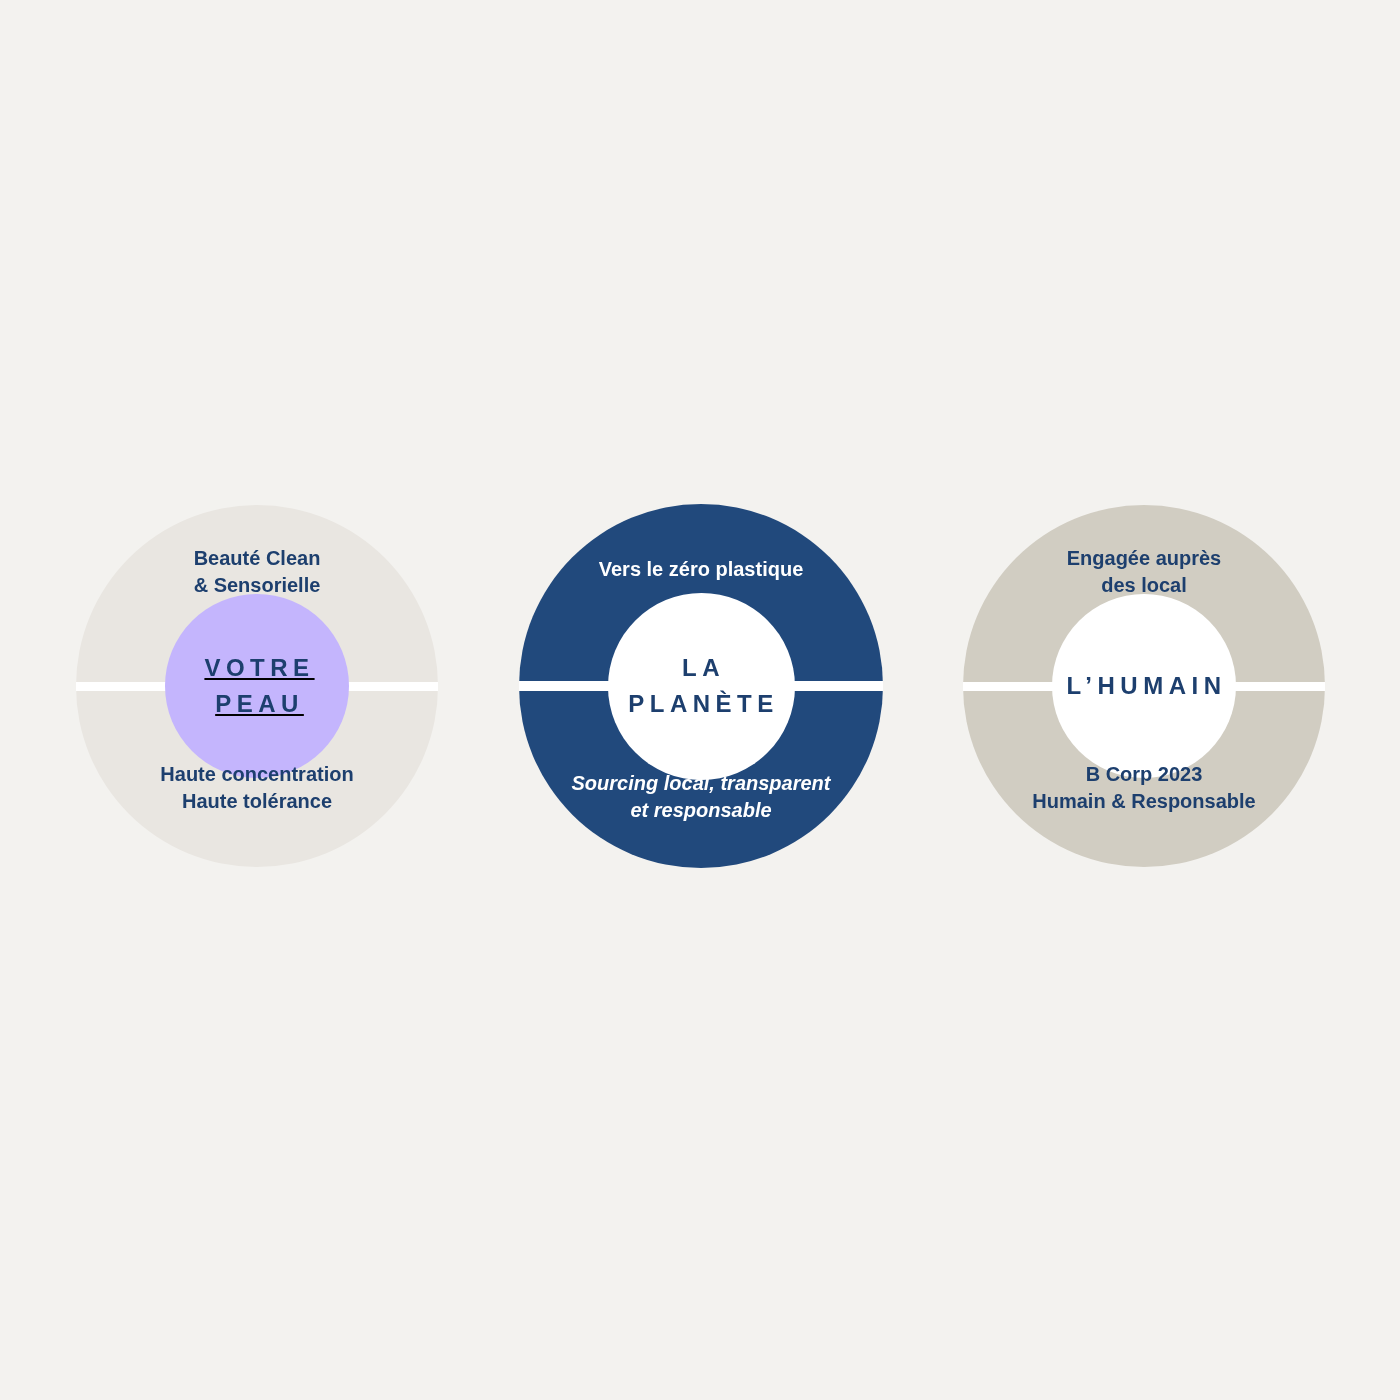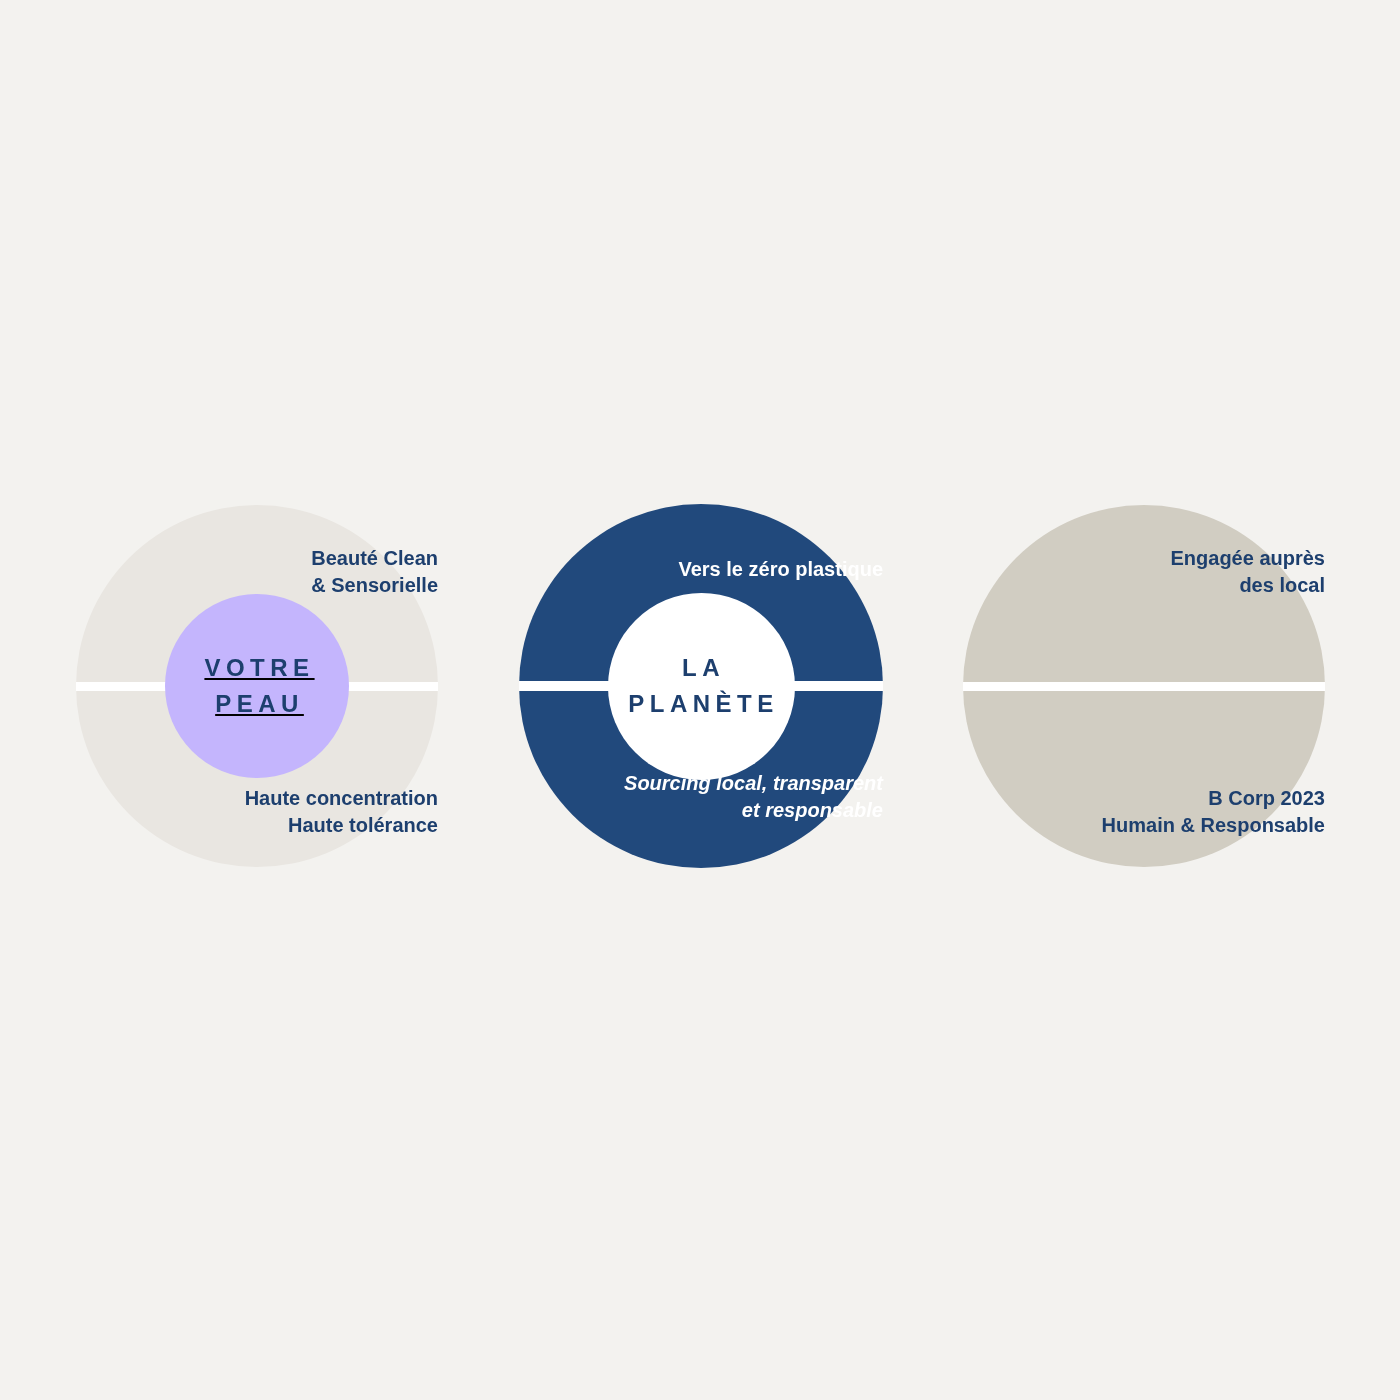--- a/index.html
+++ b/index.html
@@ -94,7 +94,7 @@
     position: absolute;
     left: 0;
     right: 0;
-    text-align: right;
+    text-align: center;
     font-size: 20px;
     font-weight: 600;
     line-height: 1.36;

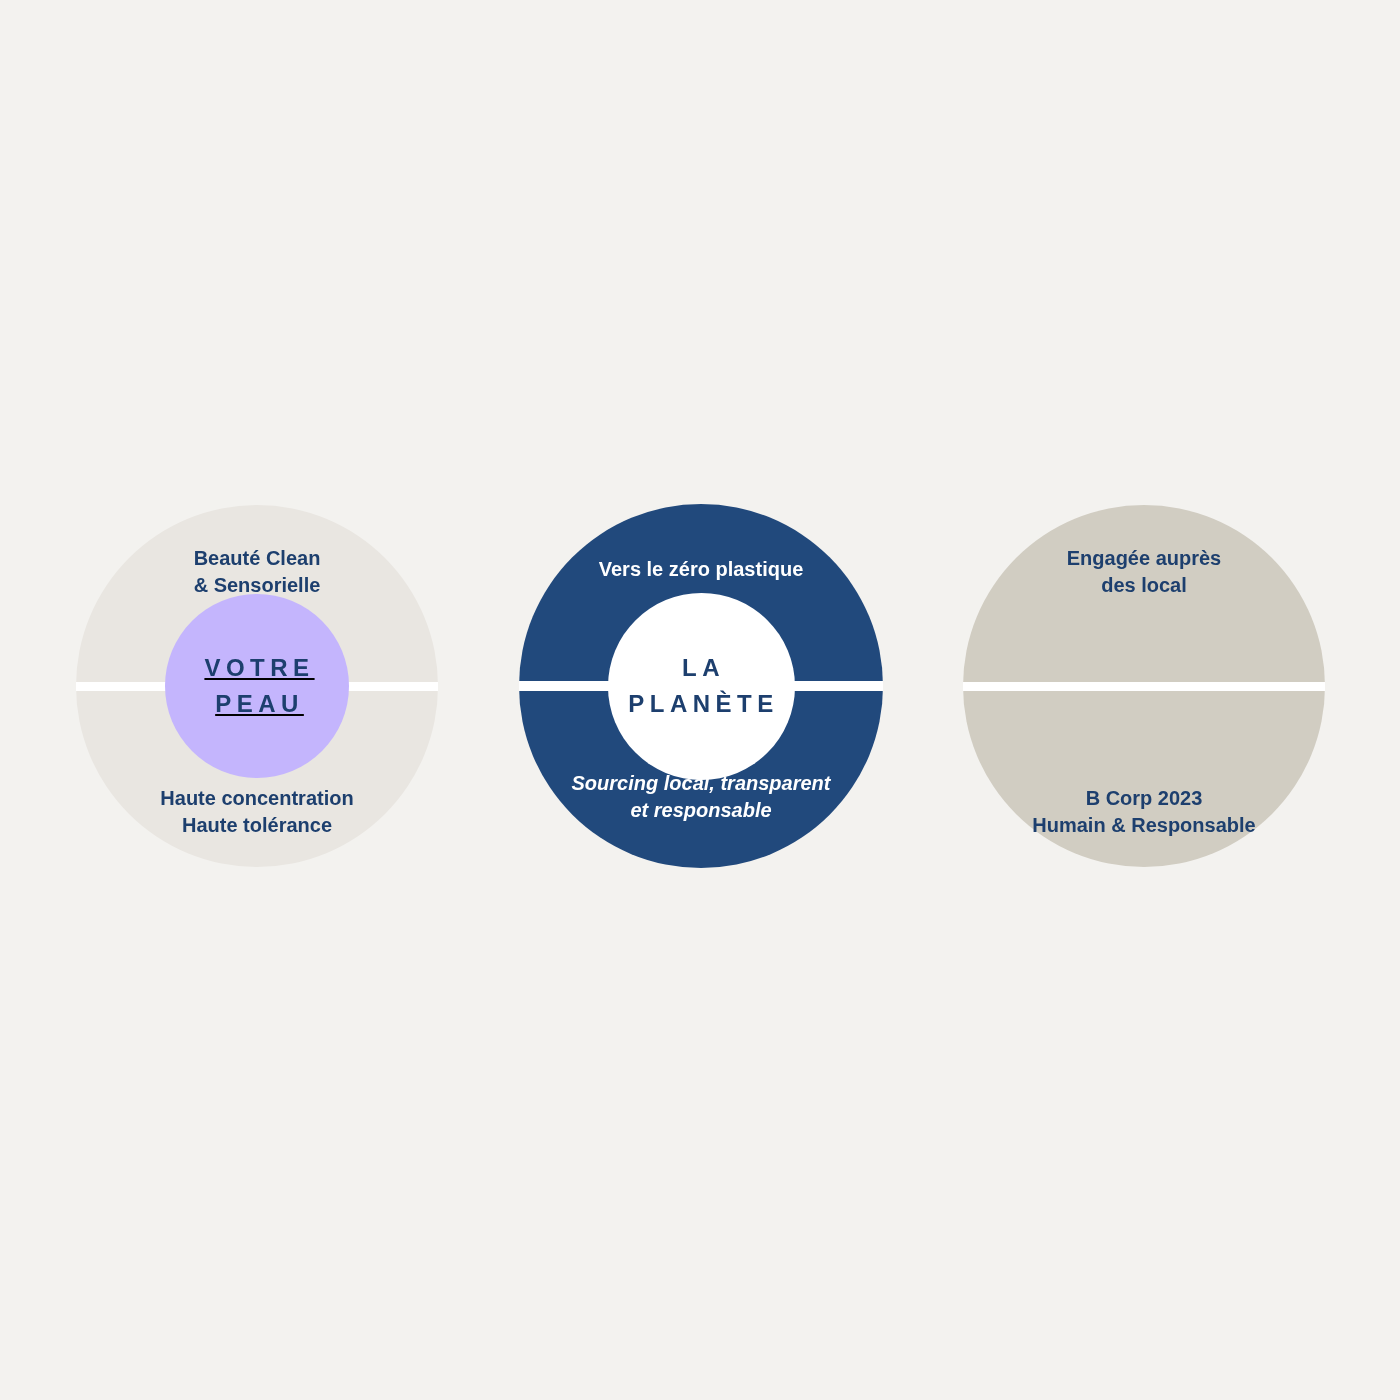--- a/index.html
+++ b/index.html
@@ -143,6 +143,9 @@
     <div class="caption caption-top" style="color: rgb(29, 63, 110);">Engagée auprès
 des local</div>
     <div class="divider"></div>
+    <div class="core" style="background: rgb(255, 255, 255);">
+      <div class="core-label">L’HUMAIN</div>
+    </div>
     <div class="caption caption-bottom" style="color: rgb(29, 63, 110);">B Corp 2023
 Humain &amp; Responsable</div>
   </div>

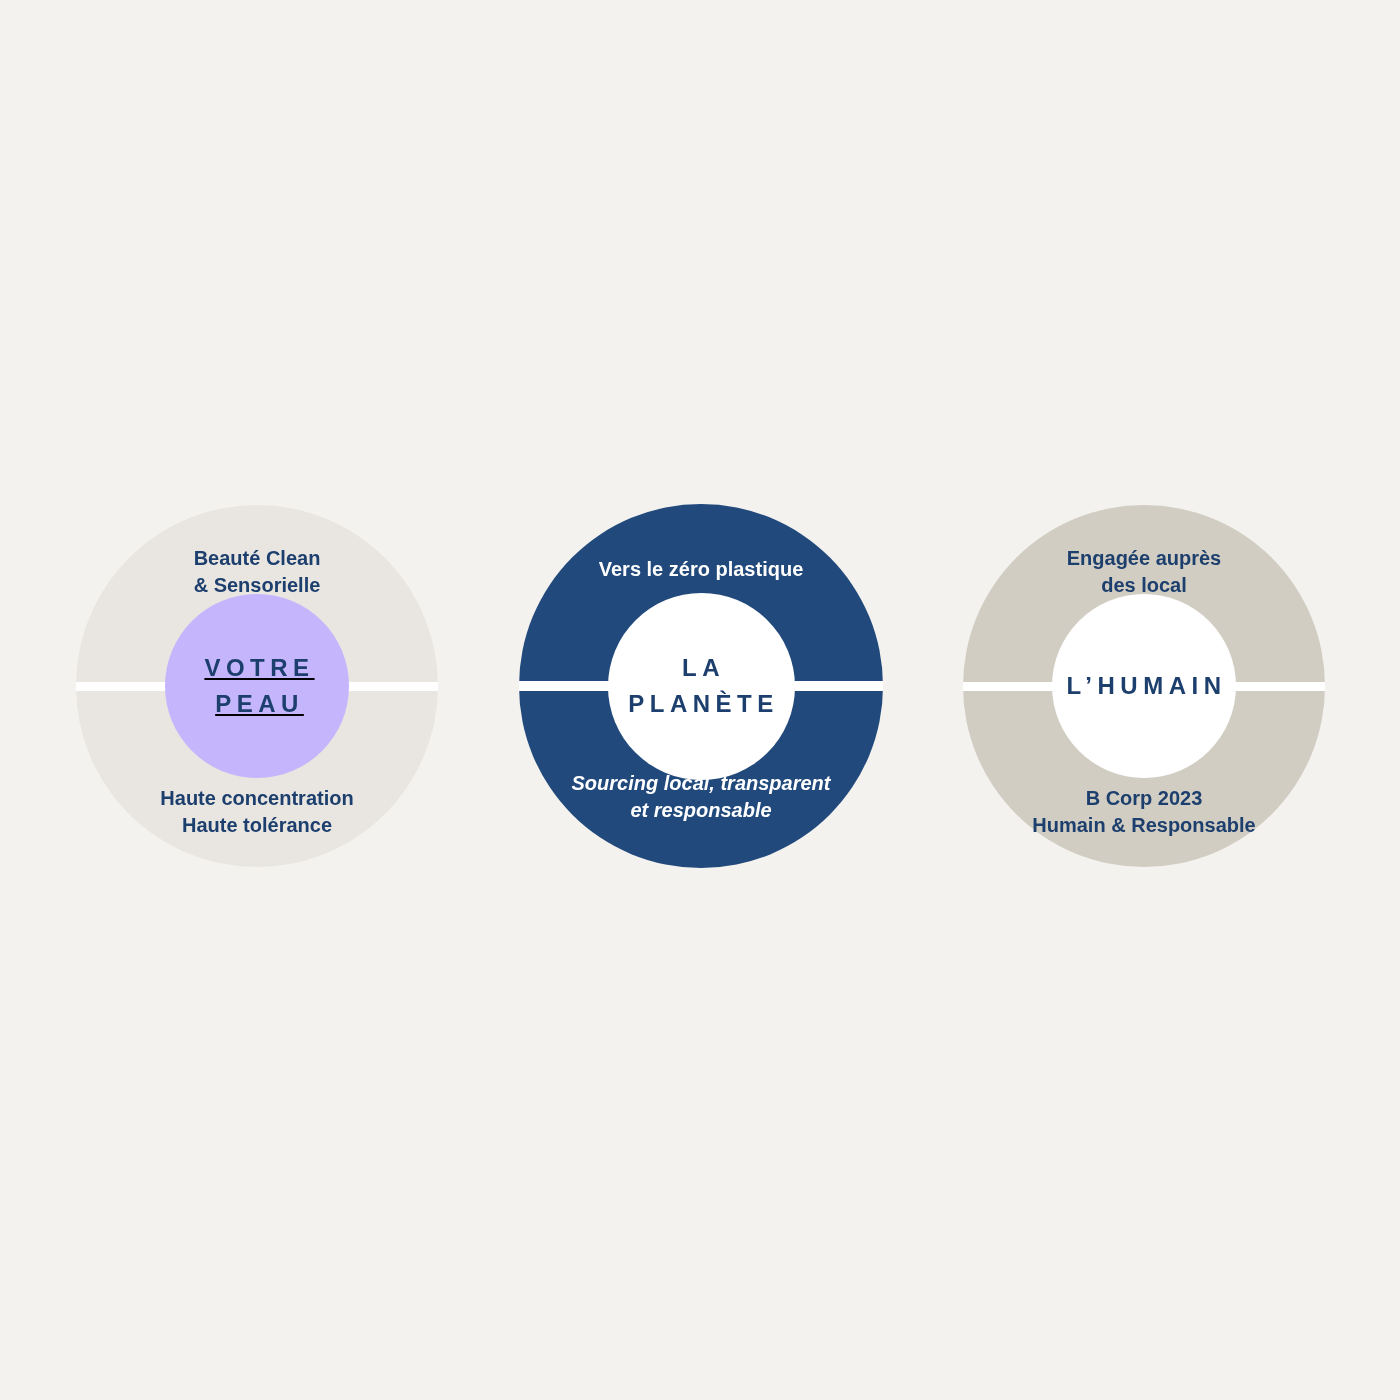--- a/index.html
+++ b/index.html
@@ -102,7 +102,7 @@
     color: #1d3f6e;
   }
   .caption-top    { top: 40px; }
-  .caption-bottom { bottom: 28px; }
+  .caption-bottom { bottom: 52px; }
 
   .pillar-2 .caption-top    { top: 52px; }
   .pillar-2 .caption-bottom { bottom: 44px; }

